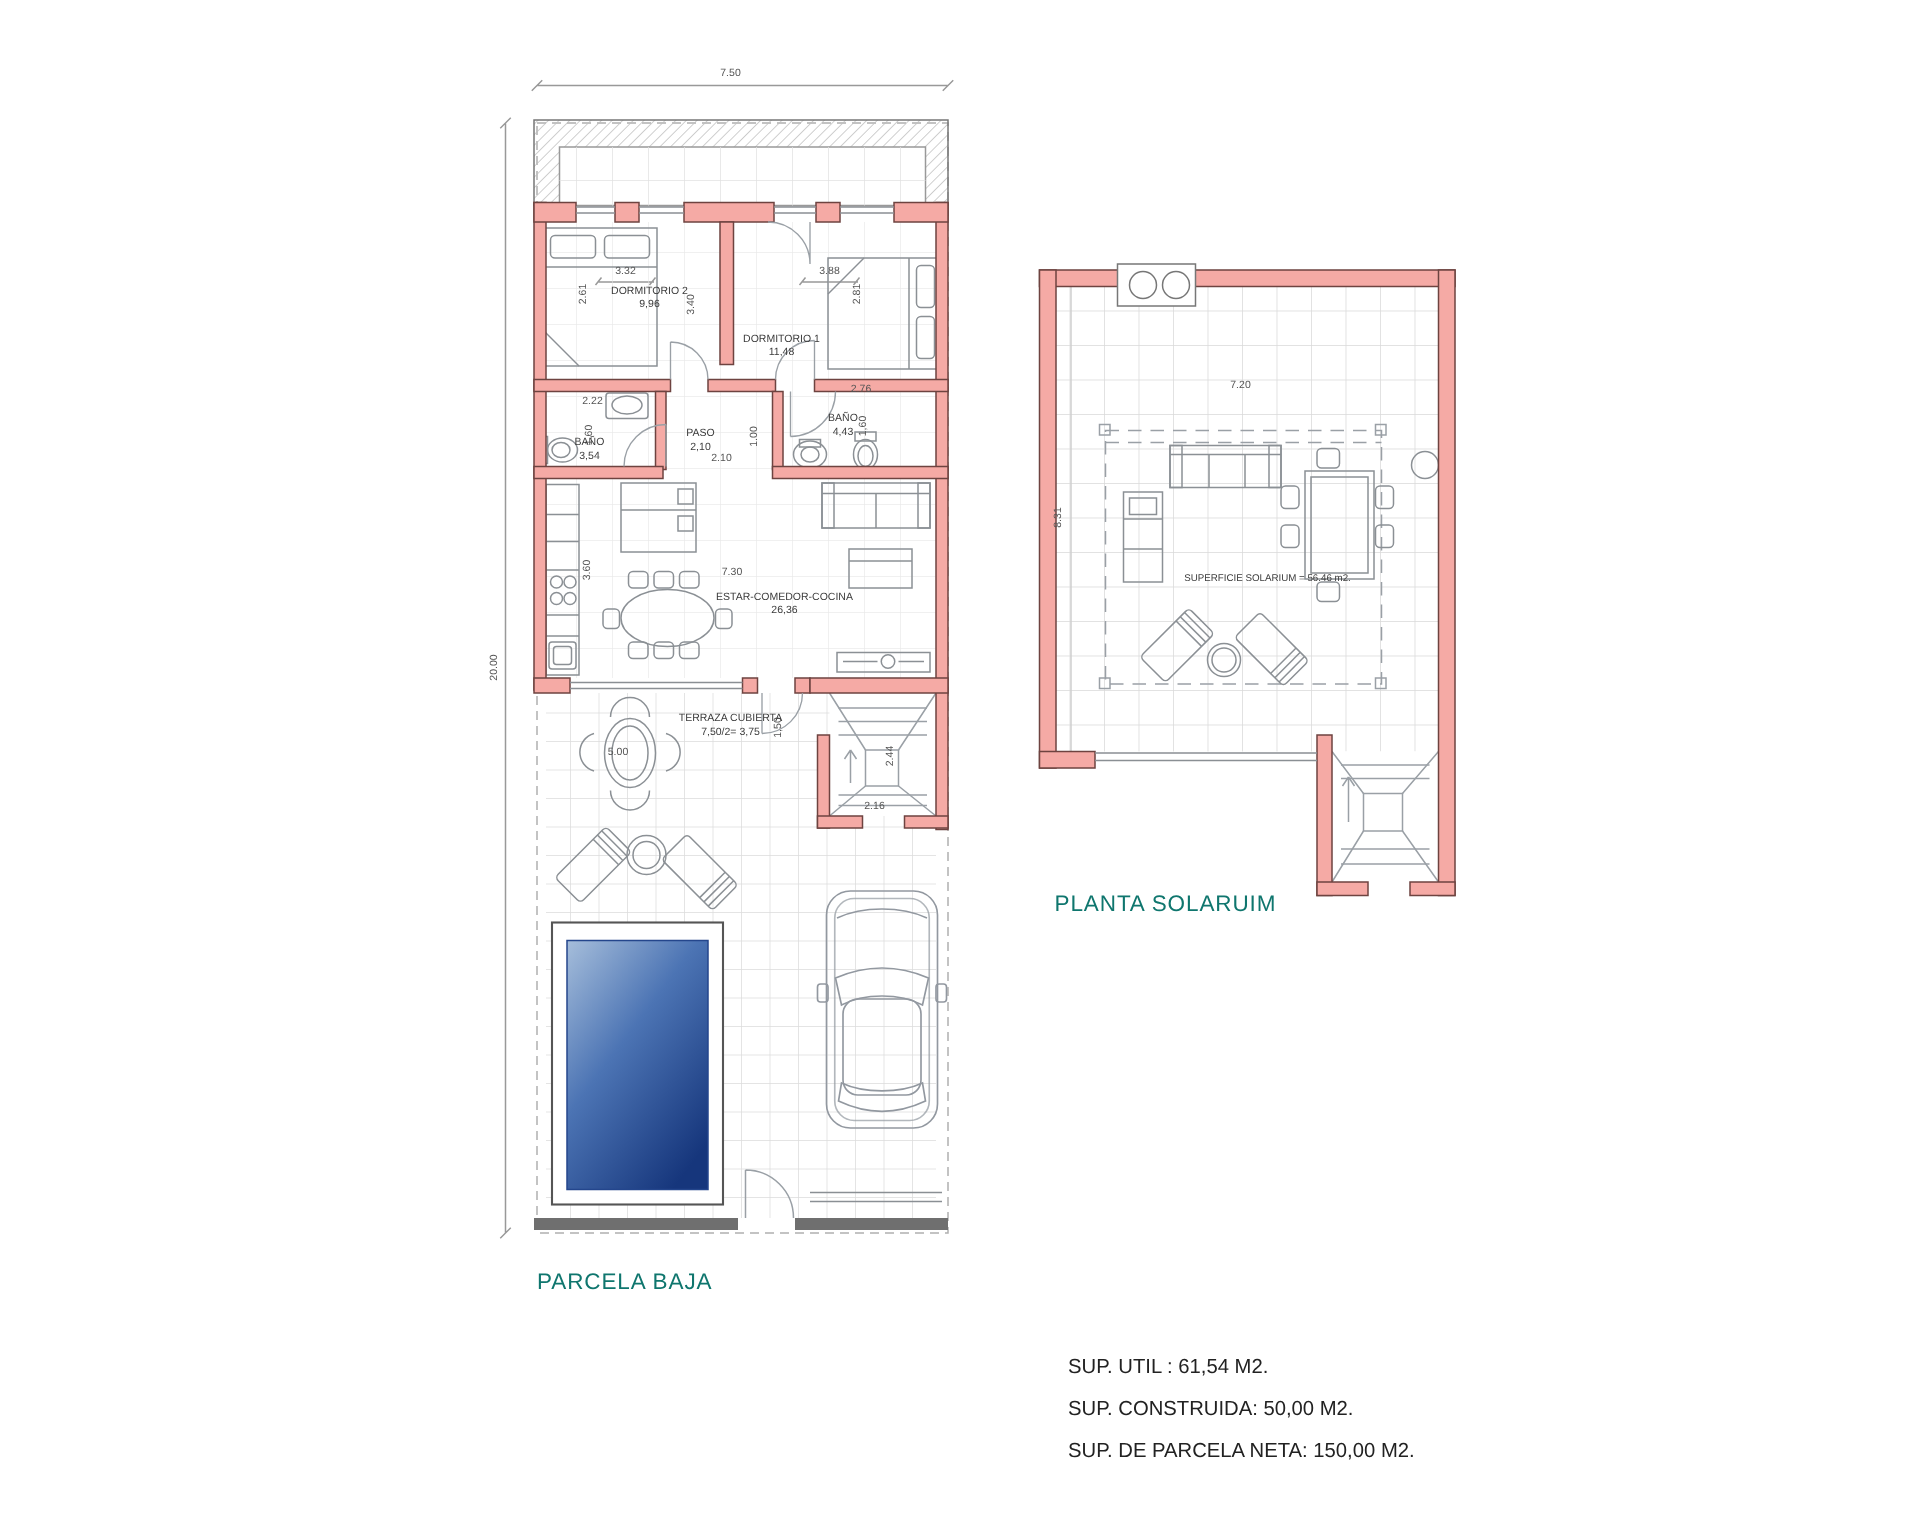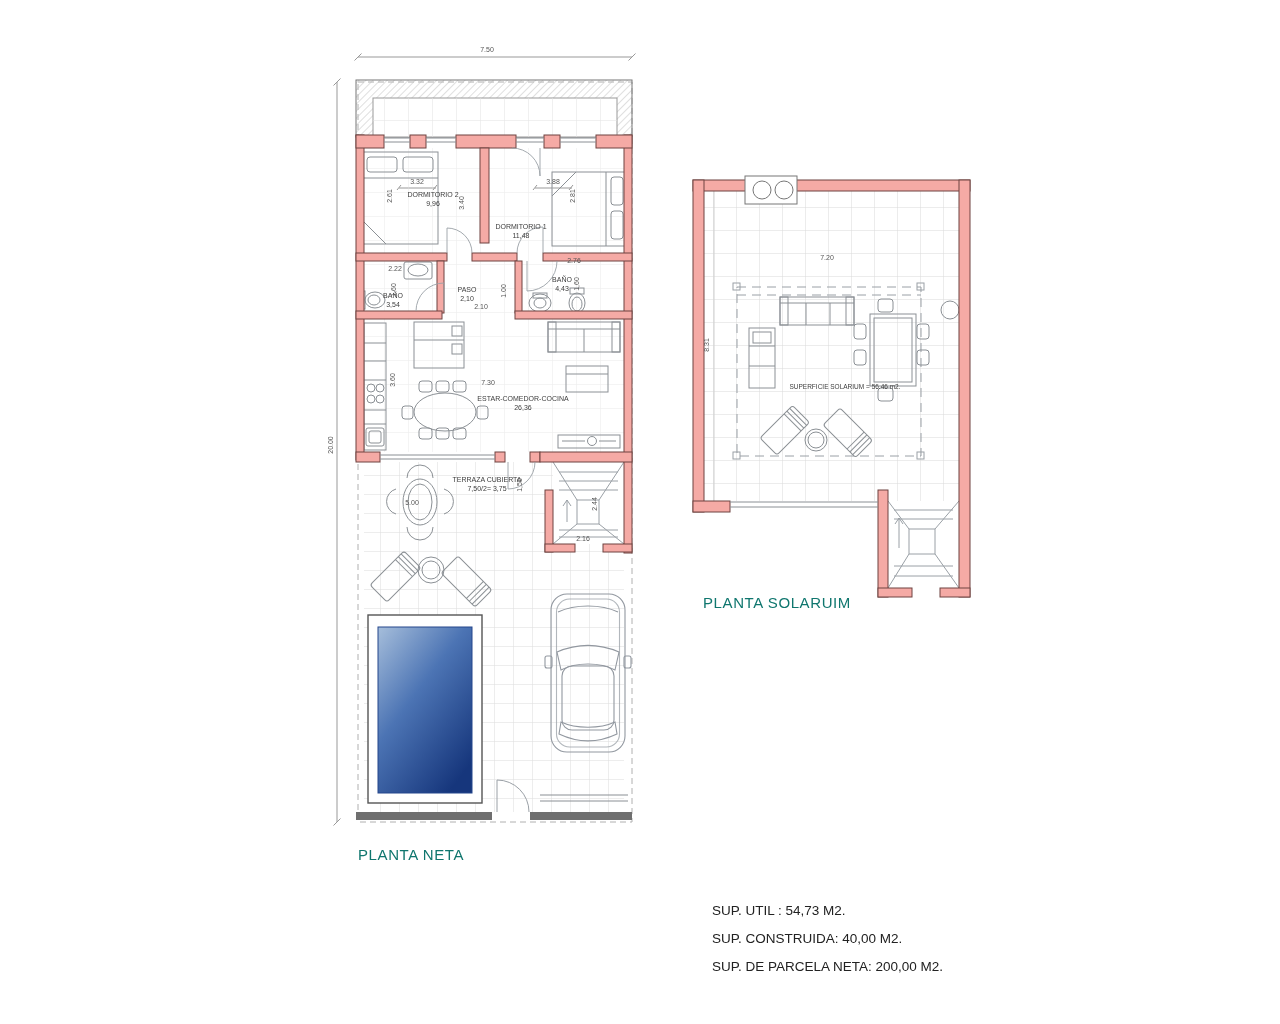--- a/index.html
+++ b/index.html
@@ -386,7 +386,7 @@
 
   <span class="note" style="left:845px;top:386px">SUPERFICIE SOLARIUM = 56.46 m2.</span>
 
-  <div class="plan-title" style="left:358px;top:846px">PLANTA NETA</div>
+  <div class="plan-title" style="left:358px;top:846px">PARCELA BAJA</div>
   <div class="plan-title" style="left:703px;top:594px">PLANTA SOLARUIM</div>
 
   <div class="summary-line" style="left:712px;top:903px">SUP. UTIL : 54,73 M2.</div>

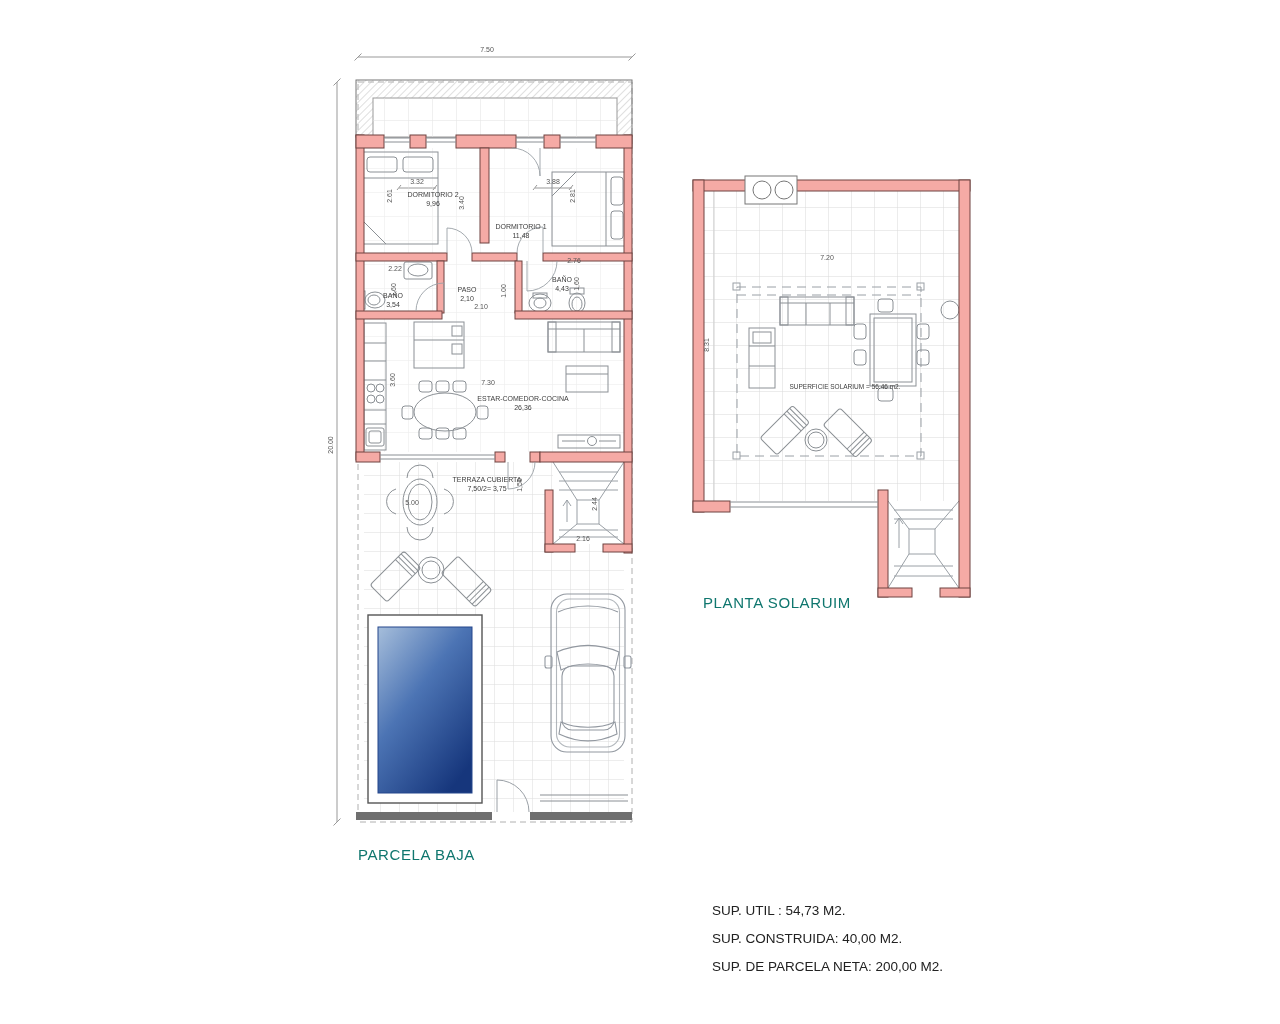--- a/index.html
+++ b/index.html
@@ -389,7 +389,7 @@
   <div class="plan-title" style="left:358px;top:846px">PARCELA BAJA</div>
   <div class="plan-title" style="left:703px;top:594px">PLANTA SOLARUIM</div>
 
-  <div class="summary-line" style="left:712px;top:903px">SUP. UTIL : 54,73 M2.</div>
+  <div class="summary-line" style="left:712px;top:903px">SUP. UTIL : 61,54 M2.</div>
   <div class="summary-line" style="left:712px;top:931px">SUP. CONSTRUIDA: 40,00 M2.</div>
   <div class="summary-line" style="left:712px;top:959px">SUP. DE PARCELA NETA: 200,00 M2.</div>
 </div>

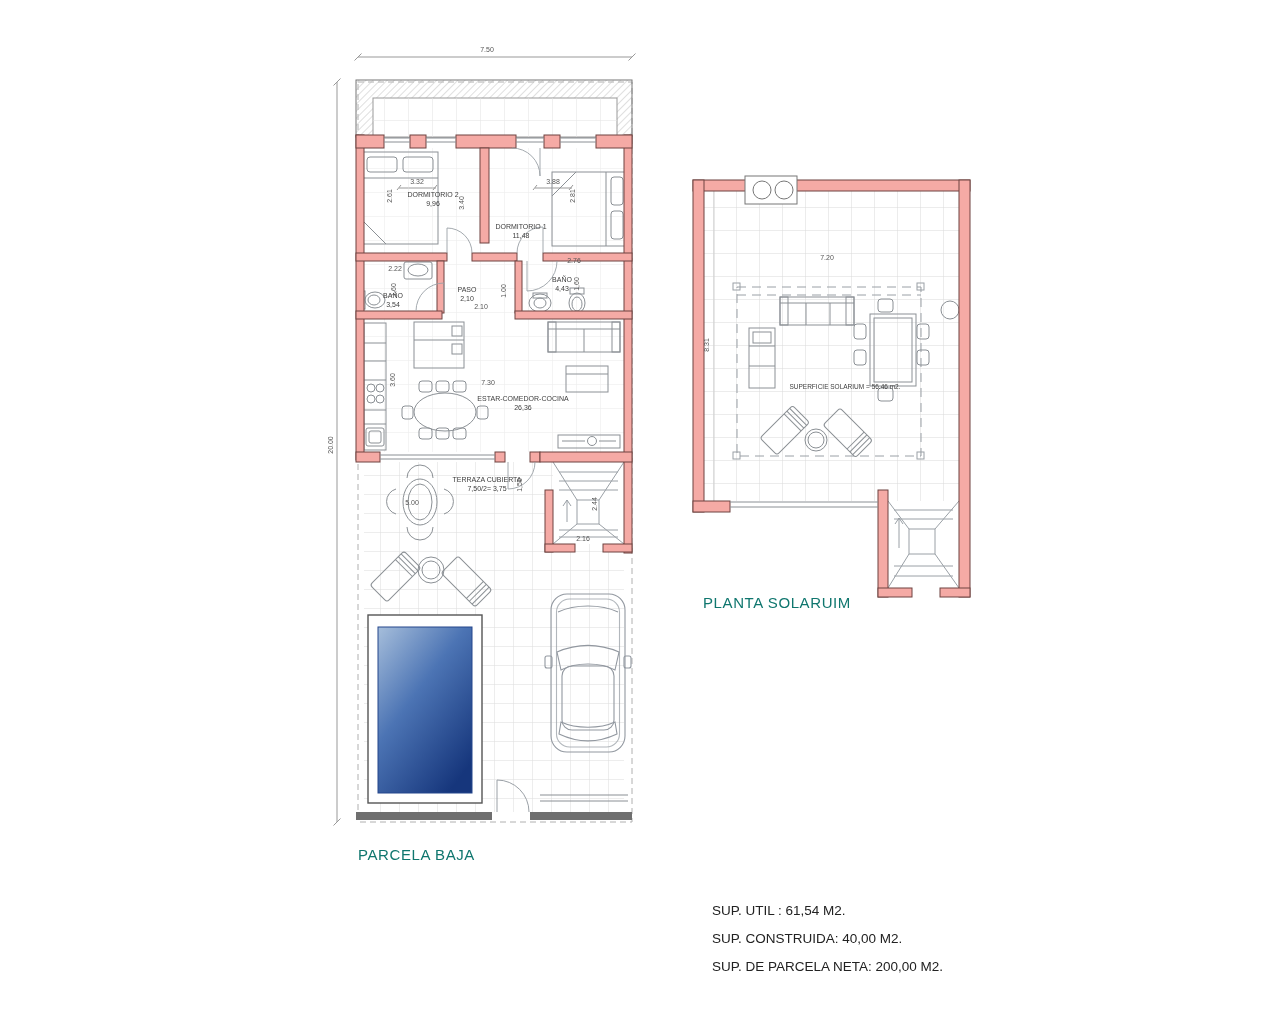--- a/index.html
+++ b/index.html
@@ -390,7 +390,7 @@
   <div class="plan-title" style="left:703px;top:594px">PLANTA SOLARUIM</div>
 
   <div class="summary-line" style="left:712px;top:903px">SUP. UTIL : 61,54 M2.</div>
-  <div class="summary-line" style="left:712px;top:931px">SUP. CONSTRUIDA: 40,00 M2.</div>
+  <div class="summary-line" style="left:712px;top:931px">SUP. CONSTRUIDA: 50,00 M2.</div>
   <div class="summary-line" style="left:712px;top:959px">SUP. DE PARCELA NETA: 200,00 M2.</div>
 </div>
 

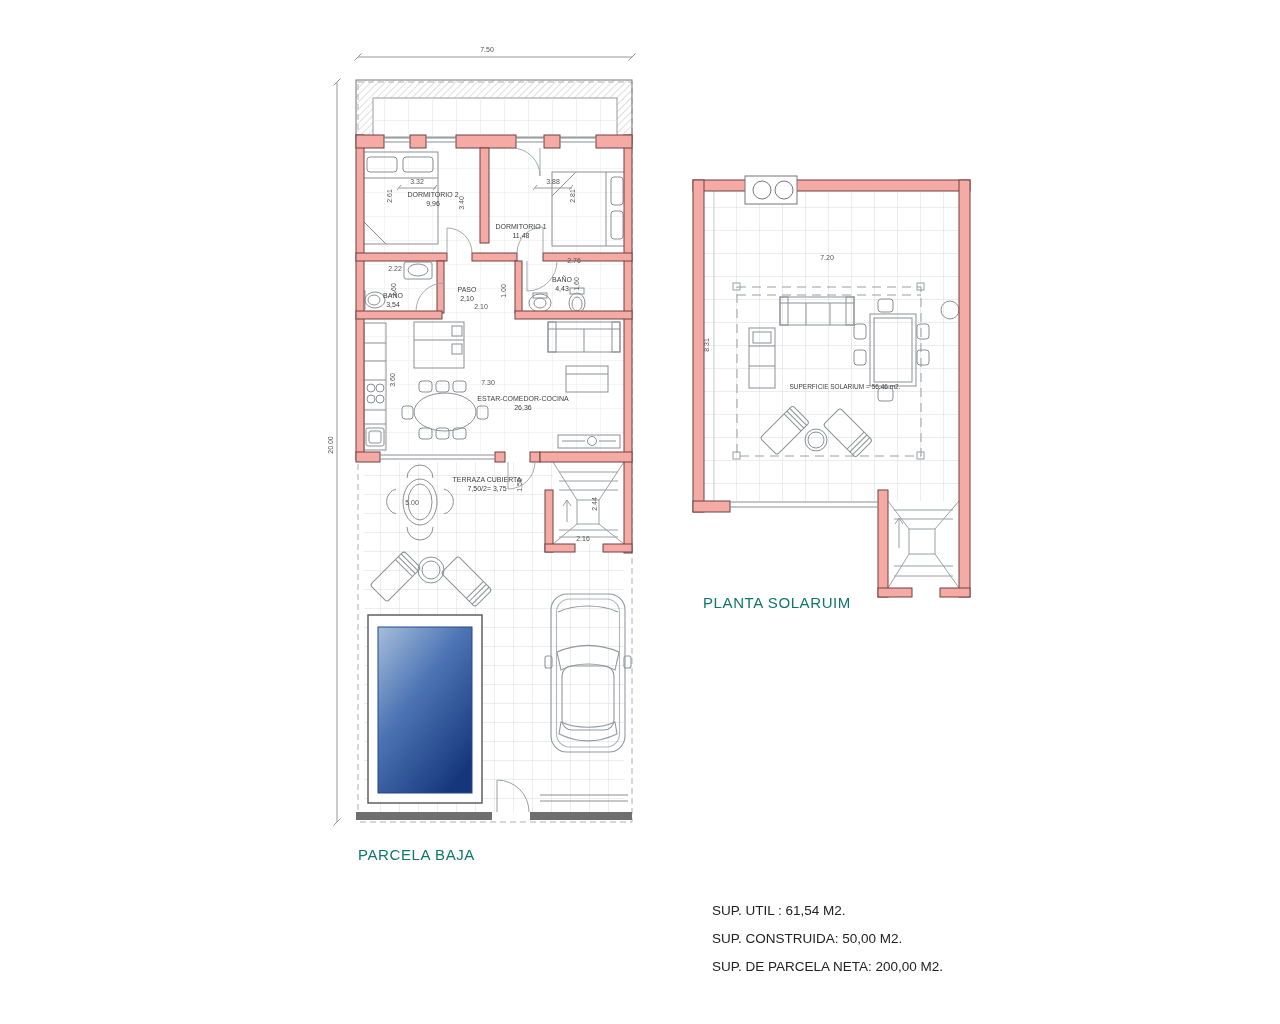--- a/index.html
+++ b/index.html
@@ -391,7 +391,7 @@
 
   <div class="summary-line" style="left:712px;top:903px">SUP. UTIL : 61,54 M2.</div>
   <div class="summary-line" style="left:712px;top:931px">SUP. CONSTRUIDA: 50,00 M2.</div>
-  <div class="summary-line" style="left:712px;top:959px">SUP. DE PARCELA NETA: 200,00 M2.</div>
+  <div class="summary-line" style="left:712px;top:959px">SUP. DE PARCELA NETA: 150,00 M2.</div>
 </div>
 
 </div>

